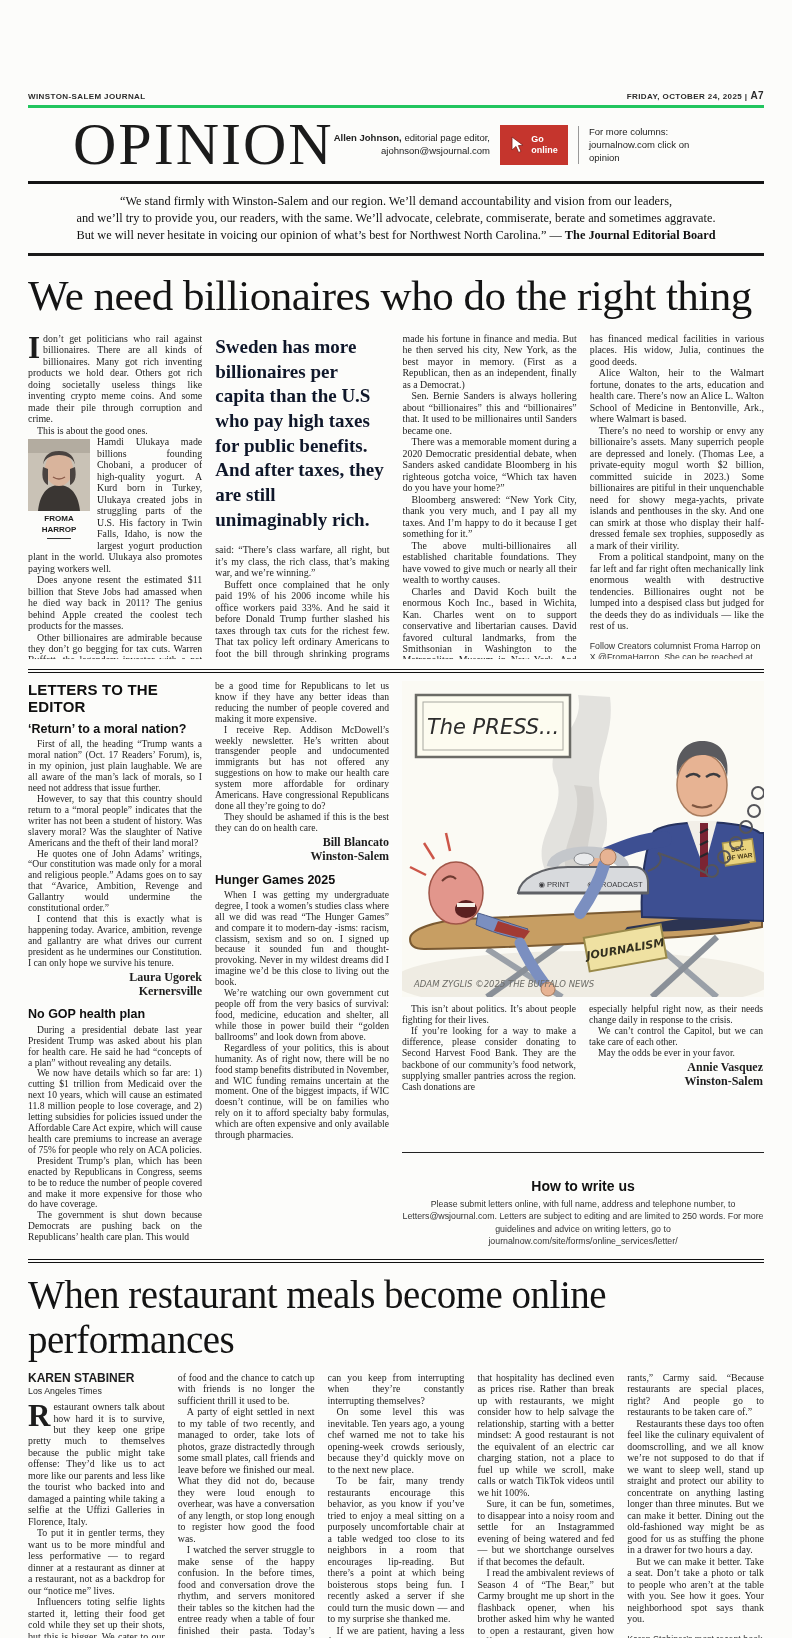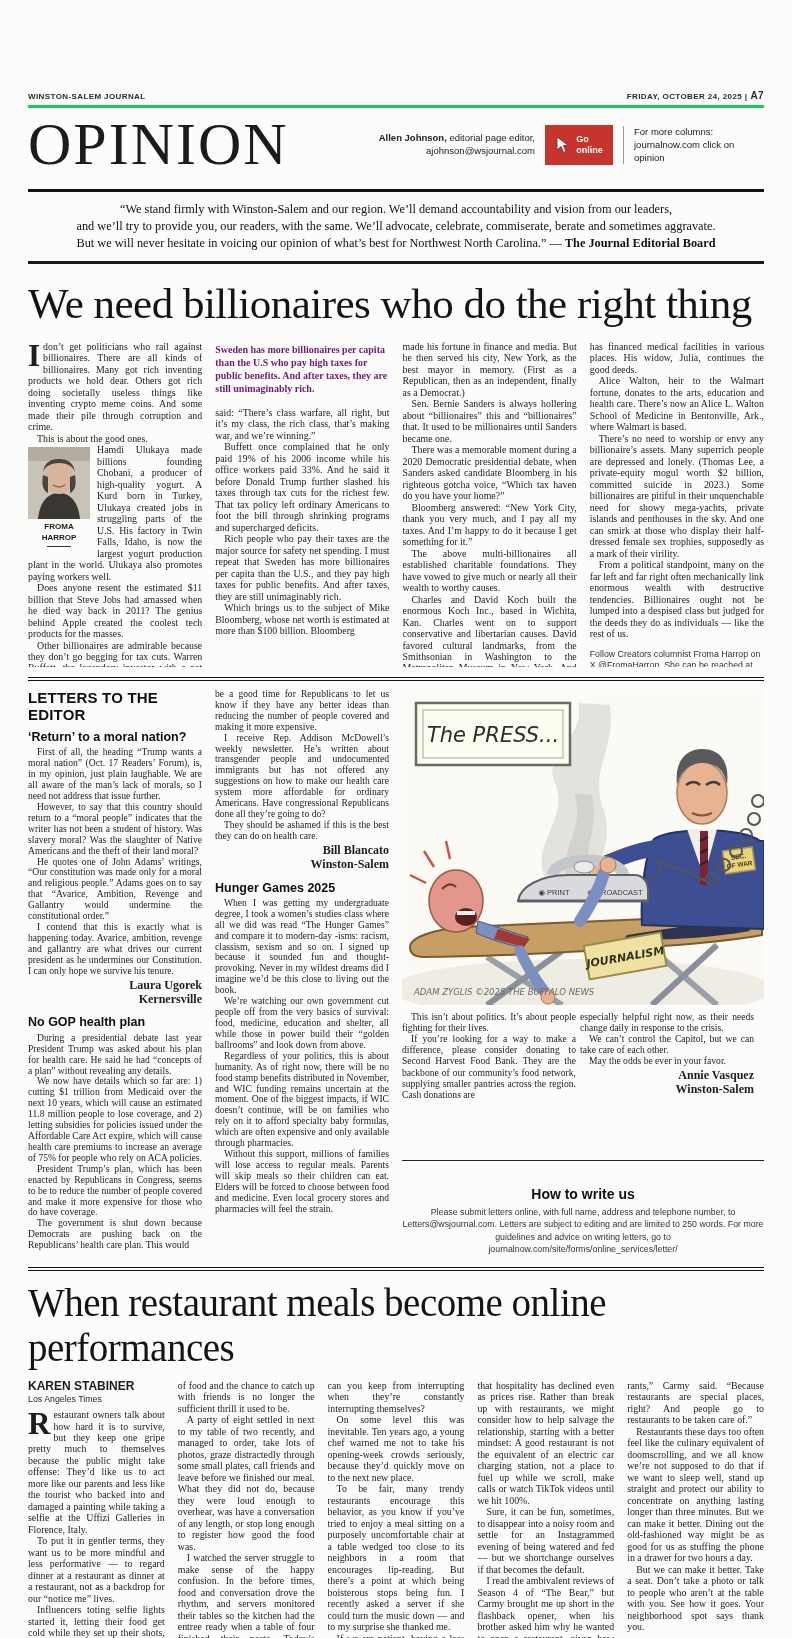--- a/index.html
+++ b/index.html
@@ -10,7 +10,7 @@
   .topbar{display:flex;justify-content:space-between;align-items:flex-end;font-family:"Liberation Sans",sans-serif;font-size:8px;font-weight:700;letter-spacing:.4px;color:#2b2b2b;border-bottom:3px solid #22c55e;padding-bottom:4px}
   .topbar .pg{font-size:10px;margin-left:3px}
   
-  .masthead{display:flex;justify-content:space-between;align-items:center;padding:8px 0 16px;border-bottom:3px solid #141414}
+  .masthead{display:flex;justify-content:center;align-items:center;padding:8px 0 8px;border-bottom:3px solid #141414}
   .opinion-title{font-family:"Liberation Serif",serif;font-size:60px;line-height:.95;letter-spacing:2px;color:#1b1b1b}
   .mast-right{display:flex;align-items:center;gap:10px;font-family:"Liberation Sans",sans-serif}
   .editor-info{text-align:right;font-size:9.5px;line-height:1.35;color:#222}

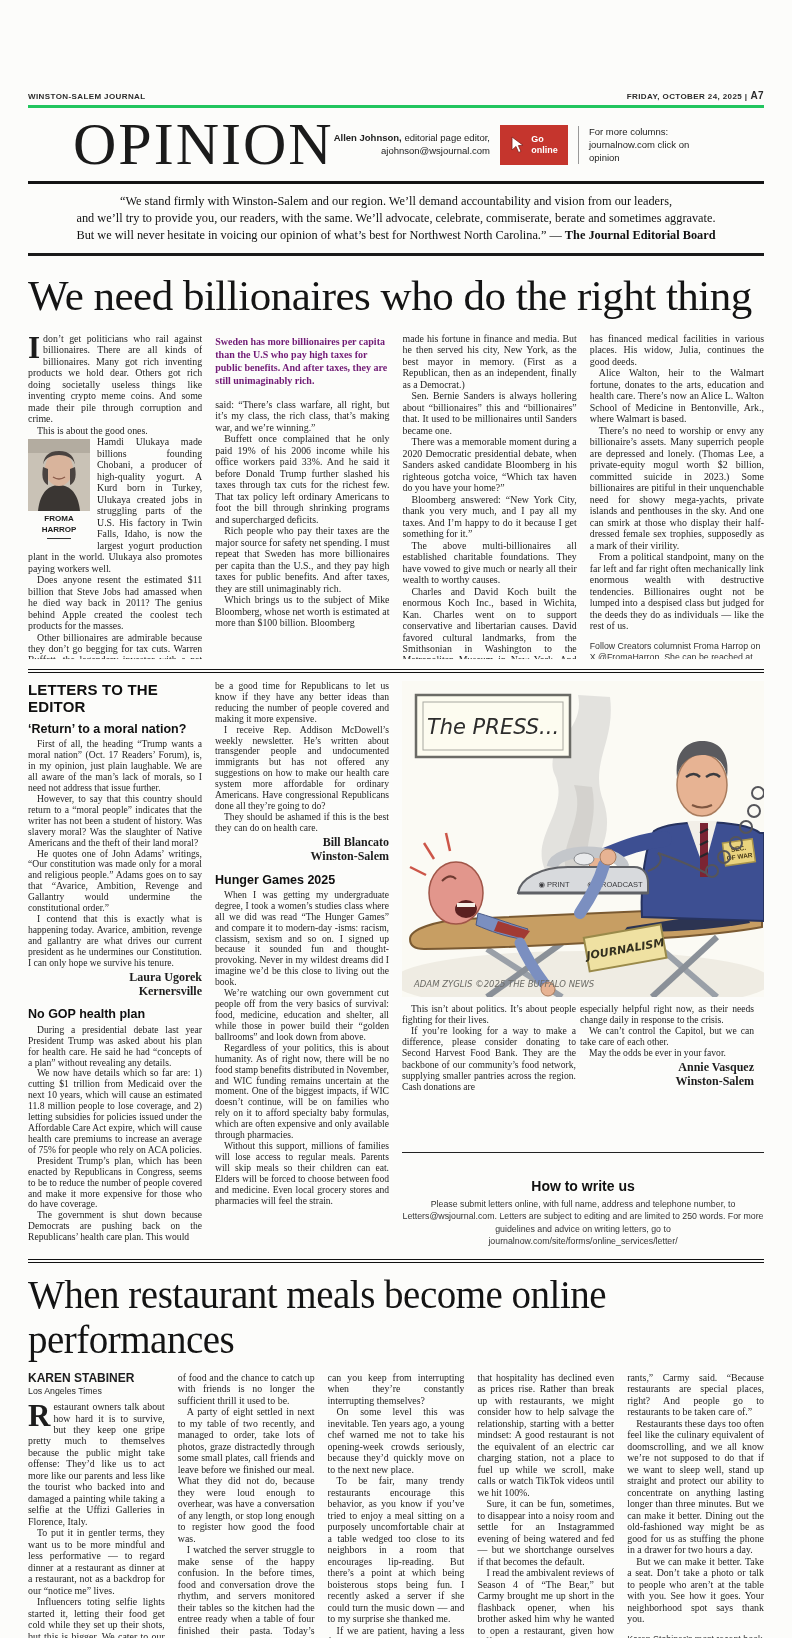--- a/index.html
+++ b/index.html
@@ -29,7 +29,7 @@
   .col p{margin:0;text-indent:9px}
   .col p.first,.col p.cont{text-indent:0}
   .dropcap{float:left;font-size:31px;line-height:25px;font-weight:700;padding:2px 3px 0 0;font-family:"Liberation Serif",serif}
-  .pullquote{font-family:"Liberation Serif",serif;font-weight:700;font-size:10px;line-height:1.3;text-align:left;margin:2px 0 12px;color:#701a75}
+  .pullquote{font-family:"Liberation Serif",serif;font-weight:700;font-size:19px;line-height:1.3;text-align:left;margin:2px 0 12px;color:#0f172a}
   .columnist{float:left;width:62px;margin:3px 7px 1px 0;text-align:center}
   .portrait{width:62px;height:72px;display:block}
   .columnist-name{font-family:"Liberation Sans",sans-serif;font-weight:700;font-size:8px;line-height:1.3;margin-top:3px}

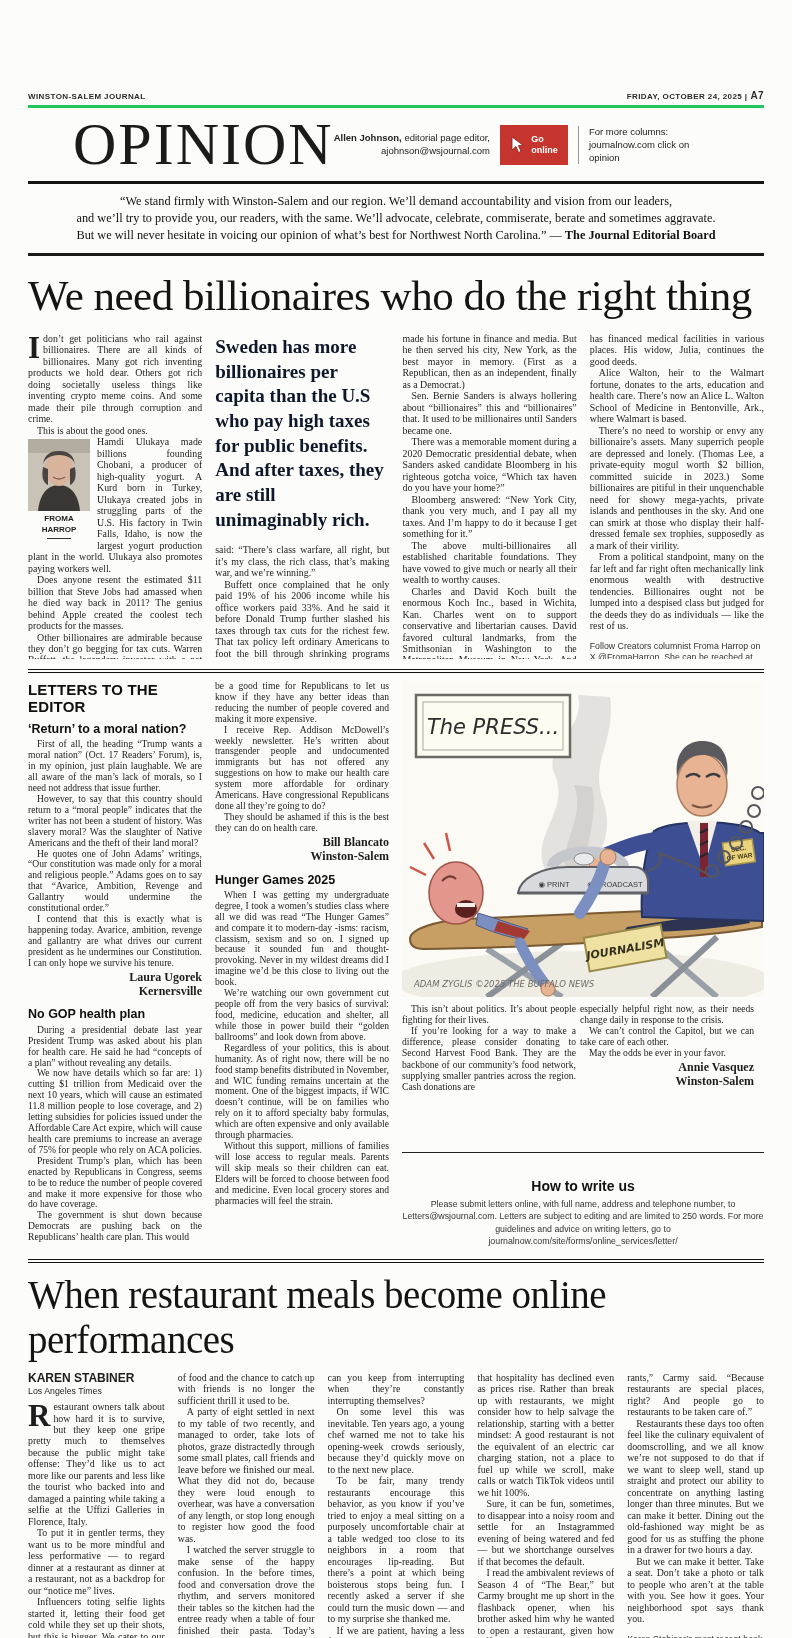--- a/index.html
+++ b/index.html
@@ -46,7 +46,7 @@
   .sig{text-align:right;font-weight:700;font-size:12px;line-height:1.2;margin-top:1px}
   .letters-right{width:362px;flex:none}
   .cartoon{width:362px;height:316px;display:block}
-  .below-cartoon{display:flex;gap:4px;margin-top:6px;height:142px;overflow:hidden}
+  .below-cartoon{display:flex;gap:13px;margin-top:6px;height:142px;overflow:hidden}
   .bcol{width:174px;flex:none;font-size:9.6px;line-height:1.16;text-align:justify}
   .bcol p{margin:0;text-indent:9px}
   .bcol p.cont{text-indent:0}

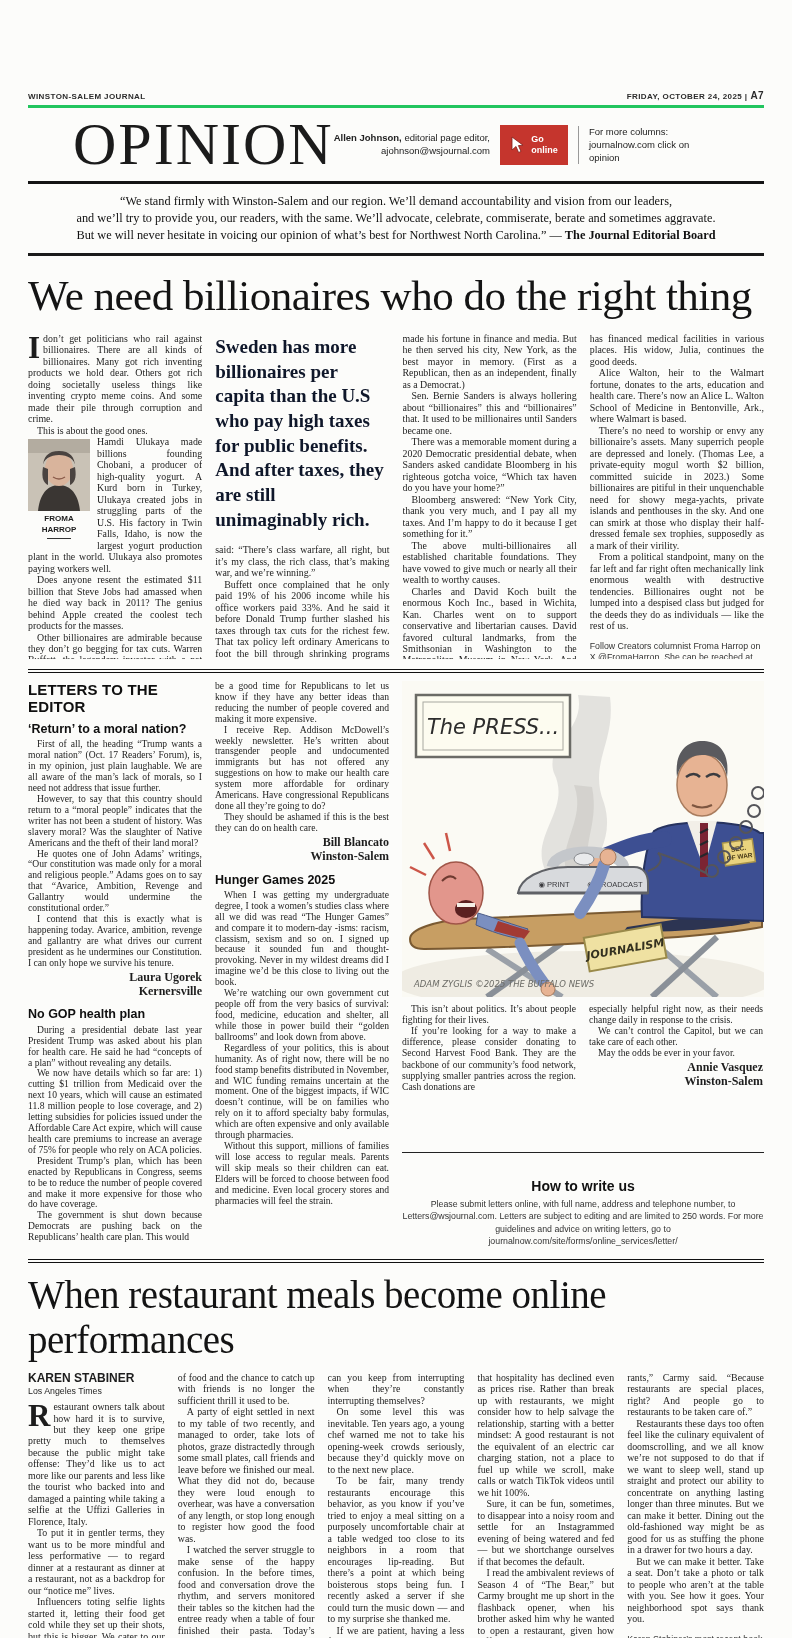--- a/index.html
+++ b/index.html
@@ -185,7 +185,6 @@
       <p>When I was getting my undergraduate degree, I took a women’s studies class where all we did was read “The Hunger Games” and compare it to modern-day -isms: racism, classism, sexism and so on. I signed up because it sounded fun and thought-provoking. Never in my wildest dreams did I imagine we’d be this close to living out the book.</p>
       <p>We’re watching our own government cut people off from the very basics of survival: food, medicine, education and shelter, all while those in power build their “golden ballrooms” and look down from above.</p>
       <p>Regardless of your politics, this is about humanity. As of right now, there will be no food stamp benefits distributed in November, and WIC funding remains uncertain at the moment. One of the biggest impacts, if WIC doesn’t continue, will be on families who rely on it to afford specialty baby formulas, which are often expensive and only available through pharmacies.</p>
-      <p>Without this support, millions of families will lose access to regular meals. Parents will skip meals so their children can eat. Elders will be forced to choose between food and medicine. Even local grocery stores and pharmacies will feel the strain.</p>
     </div>
     <div class="letters-right">
 

